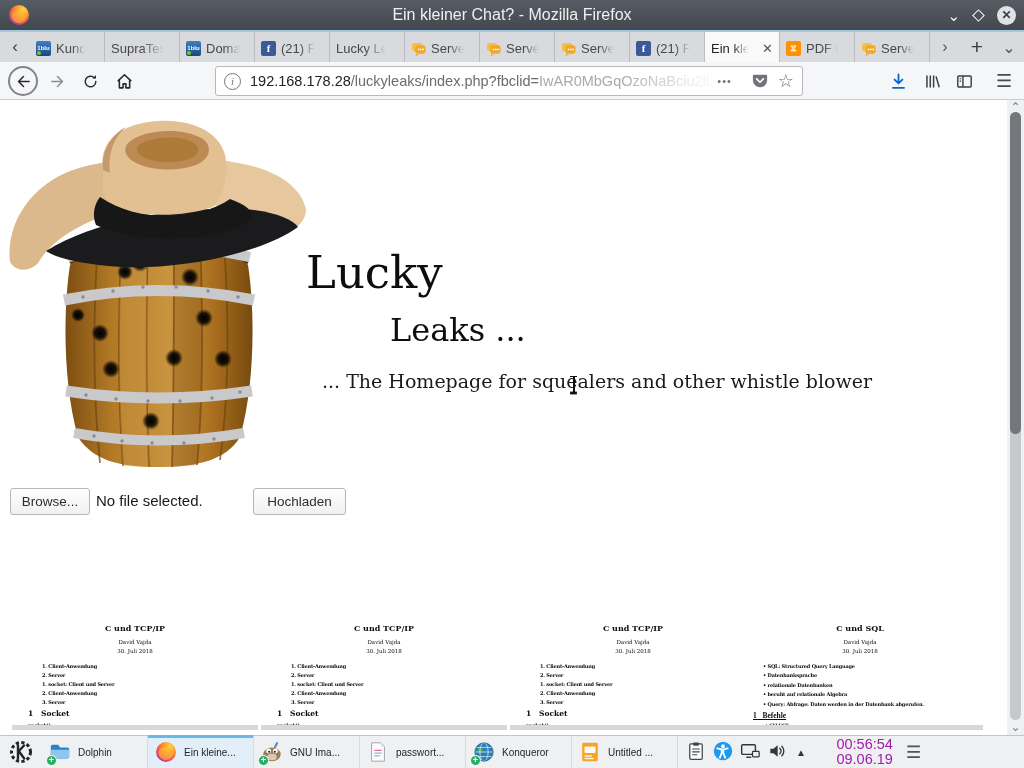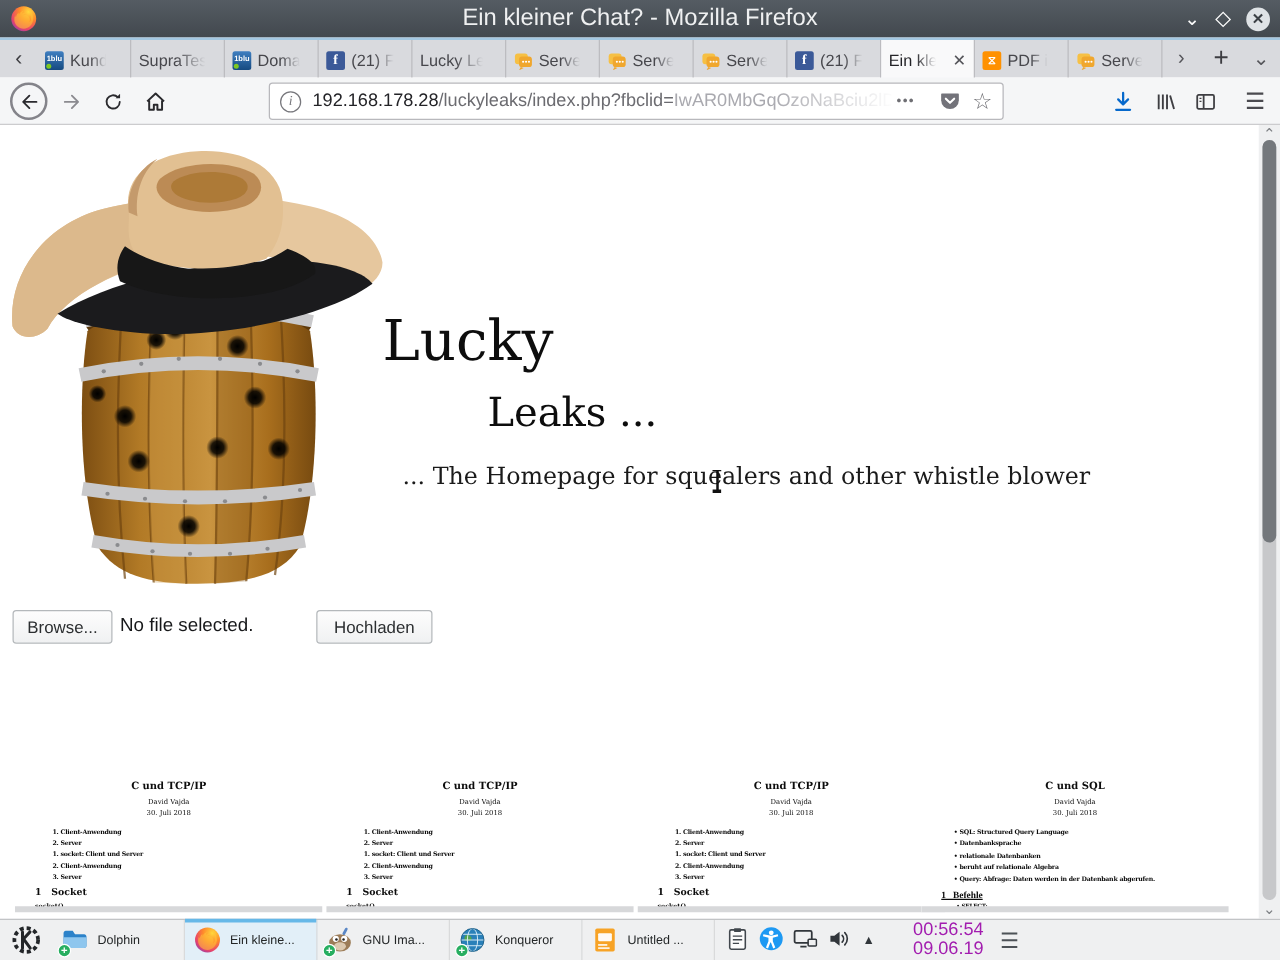--- a/index.html
+++ b/index.html
@@ -10,7 +10,7 @@
   .titlebar { position:absolute; left:0; top:0; width:1024px; height:30px;
     background:linear-gradient(#555c63,#42484e); display:flex; align-items:center; }
   .titlebar .ff-ic { position:absolute; left:8px; top:4px; width:22px; height:22px; }
-  .wtitle { width:100%; text-align:center; color:#eff0f1; font-size:19px; }
+  .wtitle { width:100%; text-align:center; color:#eff0f1; font-size:16px; }
   .wctrls { position:absolute; right:8px; top:0; height:30px; display:flex; align-items:center; gap:14px; }
   .wbtn { color:#fcfcfc; font-size:15px; line-height:1; cursor:default; }
   .wdiamond { width:9px; height:9px; border:1.6px solid #fcfcfc; transform:rotate(45deg); }

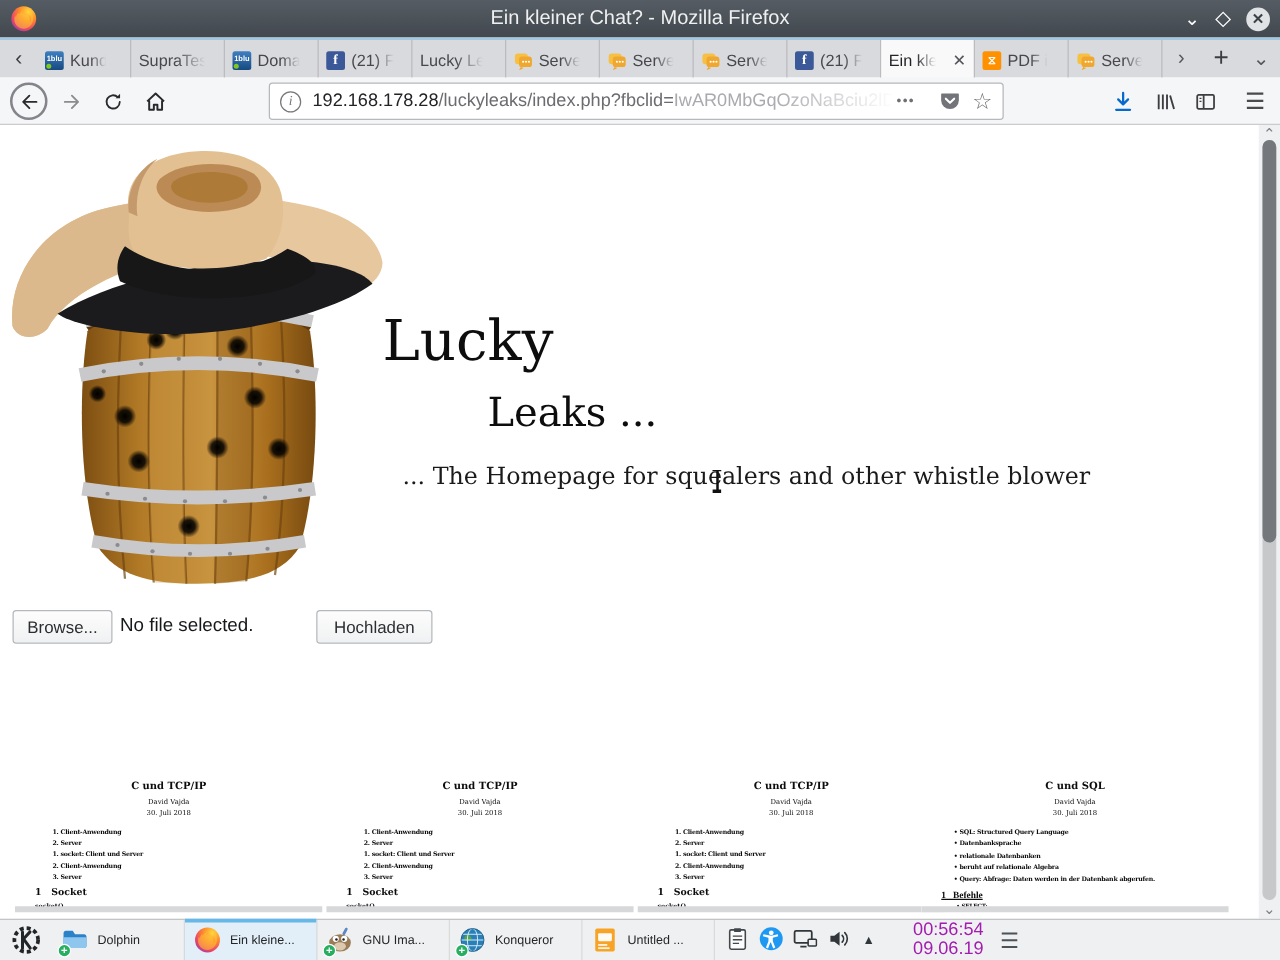--- a/index.html
+++ b/index.html
@@ -529,6 +529,18 @@
     <span class="tlbl">GNU Ima...</span>
   </div>
 
+  <div class="task">
+    <span class="ticon">
+      <svg viewBox="0 0 24 24" width="22" height="22">
+          <path d="M5 2h10l4 4v16H5z" fill="#fcfcfc" stroke="#9aa0a6" stroke-width="1"></path>
+          <path d="M15 2l4 4h-4z" fill="#dfe2e5"></path>
+          <rect x="8" y="9.5" width="8" height="1.4" fill="#e66ba2"></rect>
+          <rect x="8" y="12.5" width="8" height="1.4" fill="#8fb8e0"></rect>
+          <rect x="8" y="15.5" width="6" height="1.4" fill="#8fb8e0"></rect>
+        </svg>
+    </span>
+    <span class="tlbl">passwort...</span>
+  </div>
 
   <div class="task">
     <span class="ticon">

